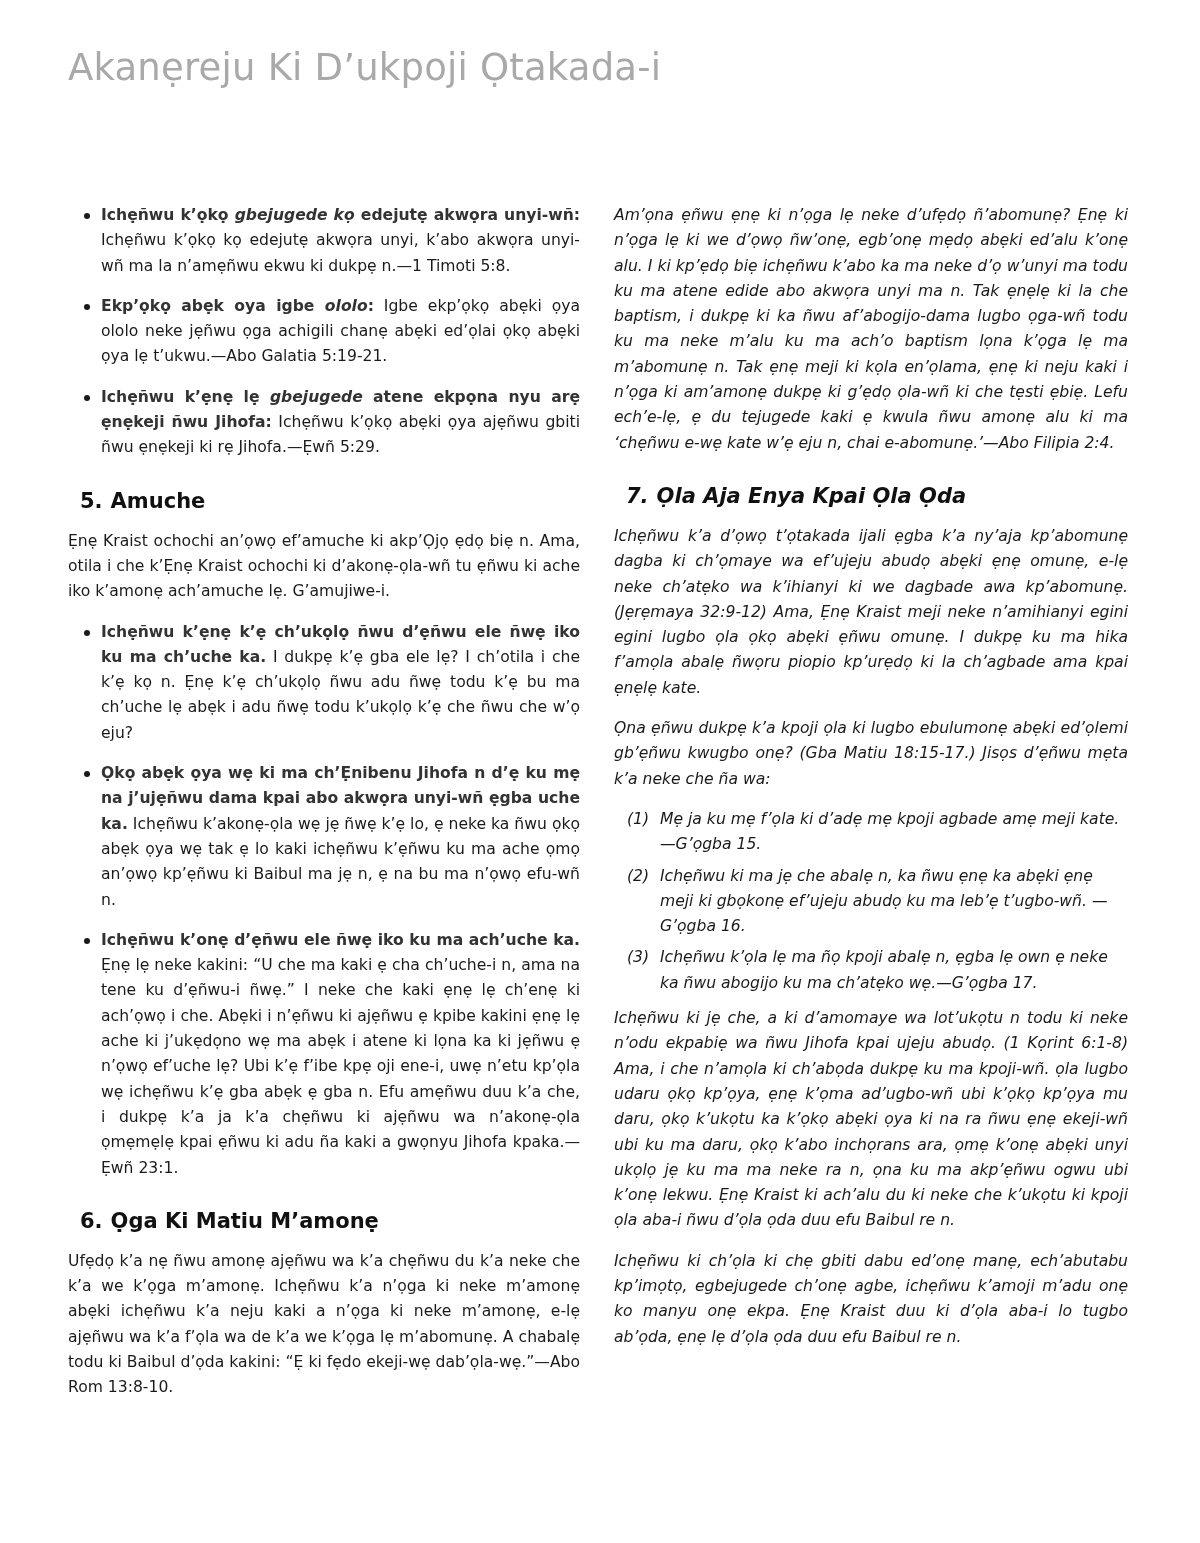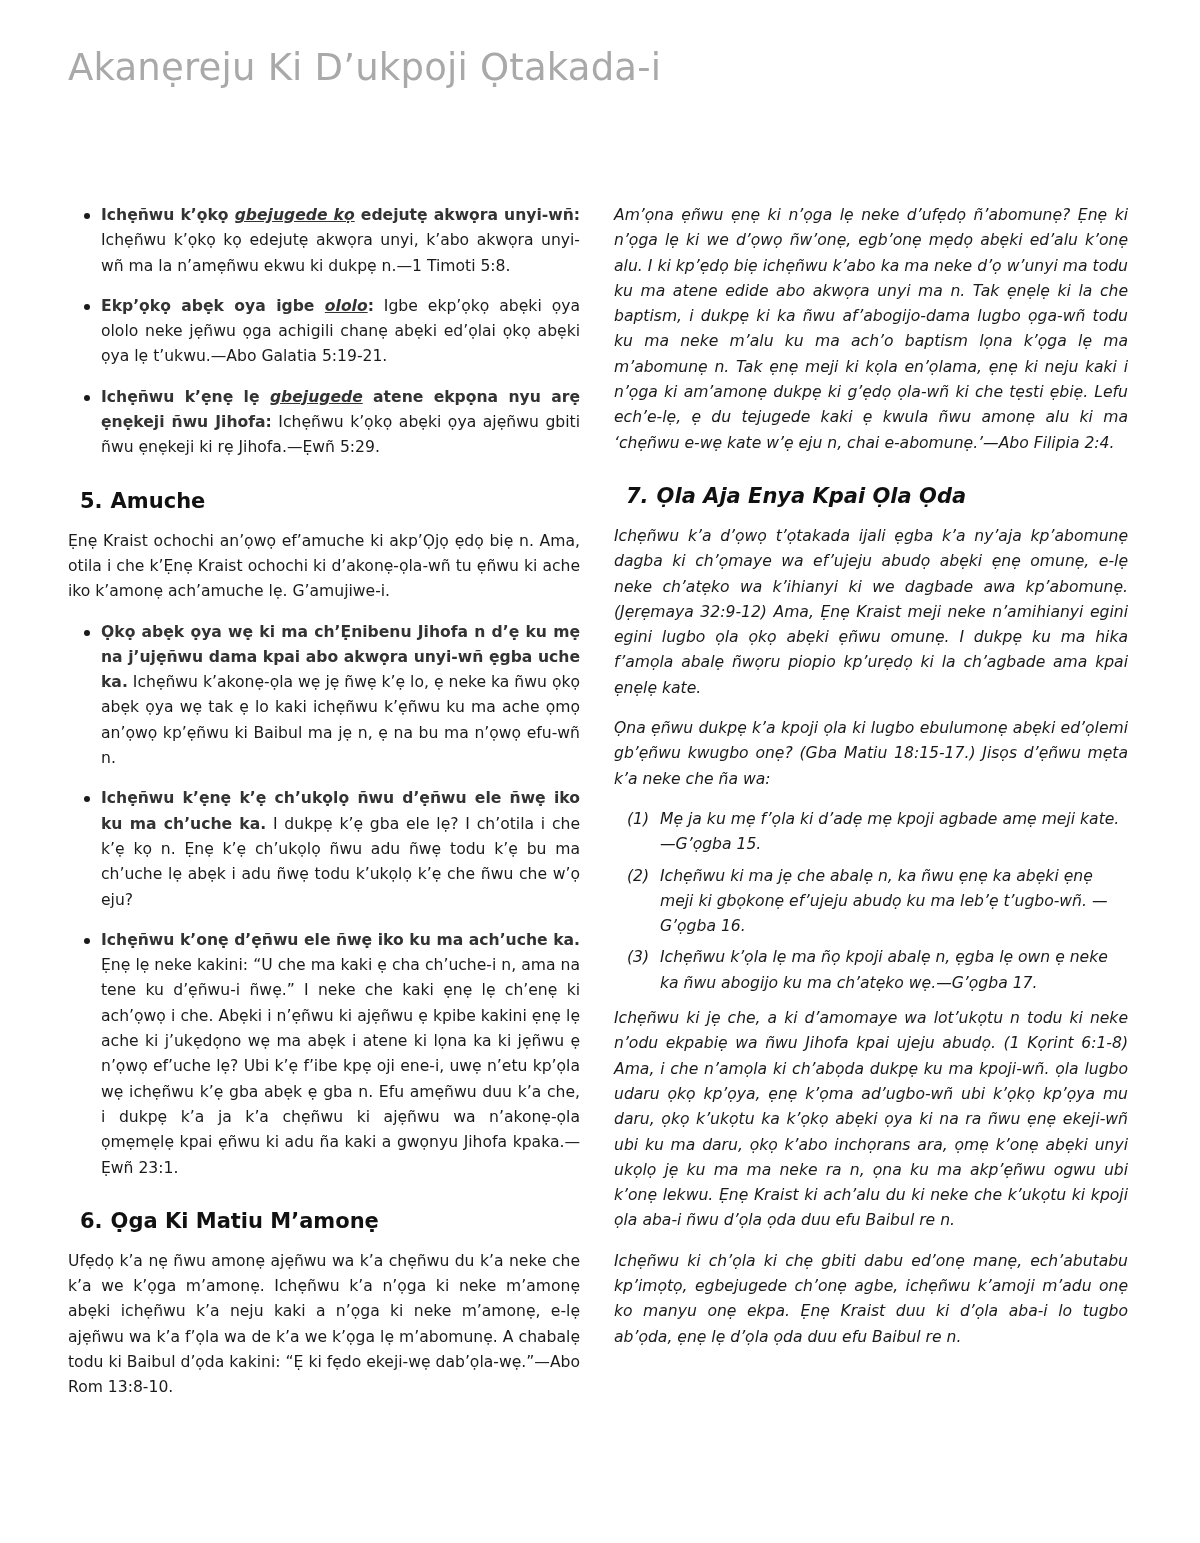--- a/index.html
+++ b/index.html
@@ -28,7 +28,7 @@
     border-radius: 50%; background: #1a1a1a;
   }
   .lead { font-weight: bold; color: #333; }
-  .lead em { font-style: italic; text-decoration: underline; }
+  .lead em { font-style: italic; }
   h2.section {
     font-size: 21px; font-weight: bold; margin: 26px 0 14px 12px; color: #111;
     line-height: 28px;

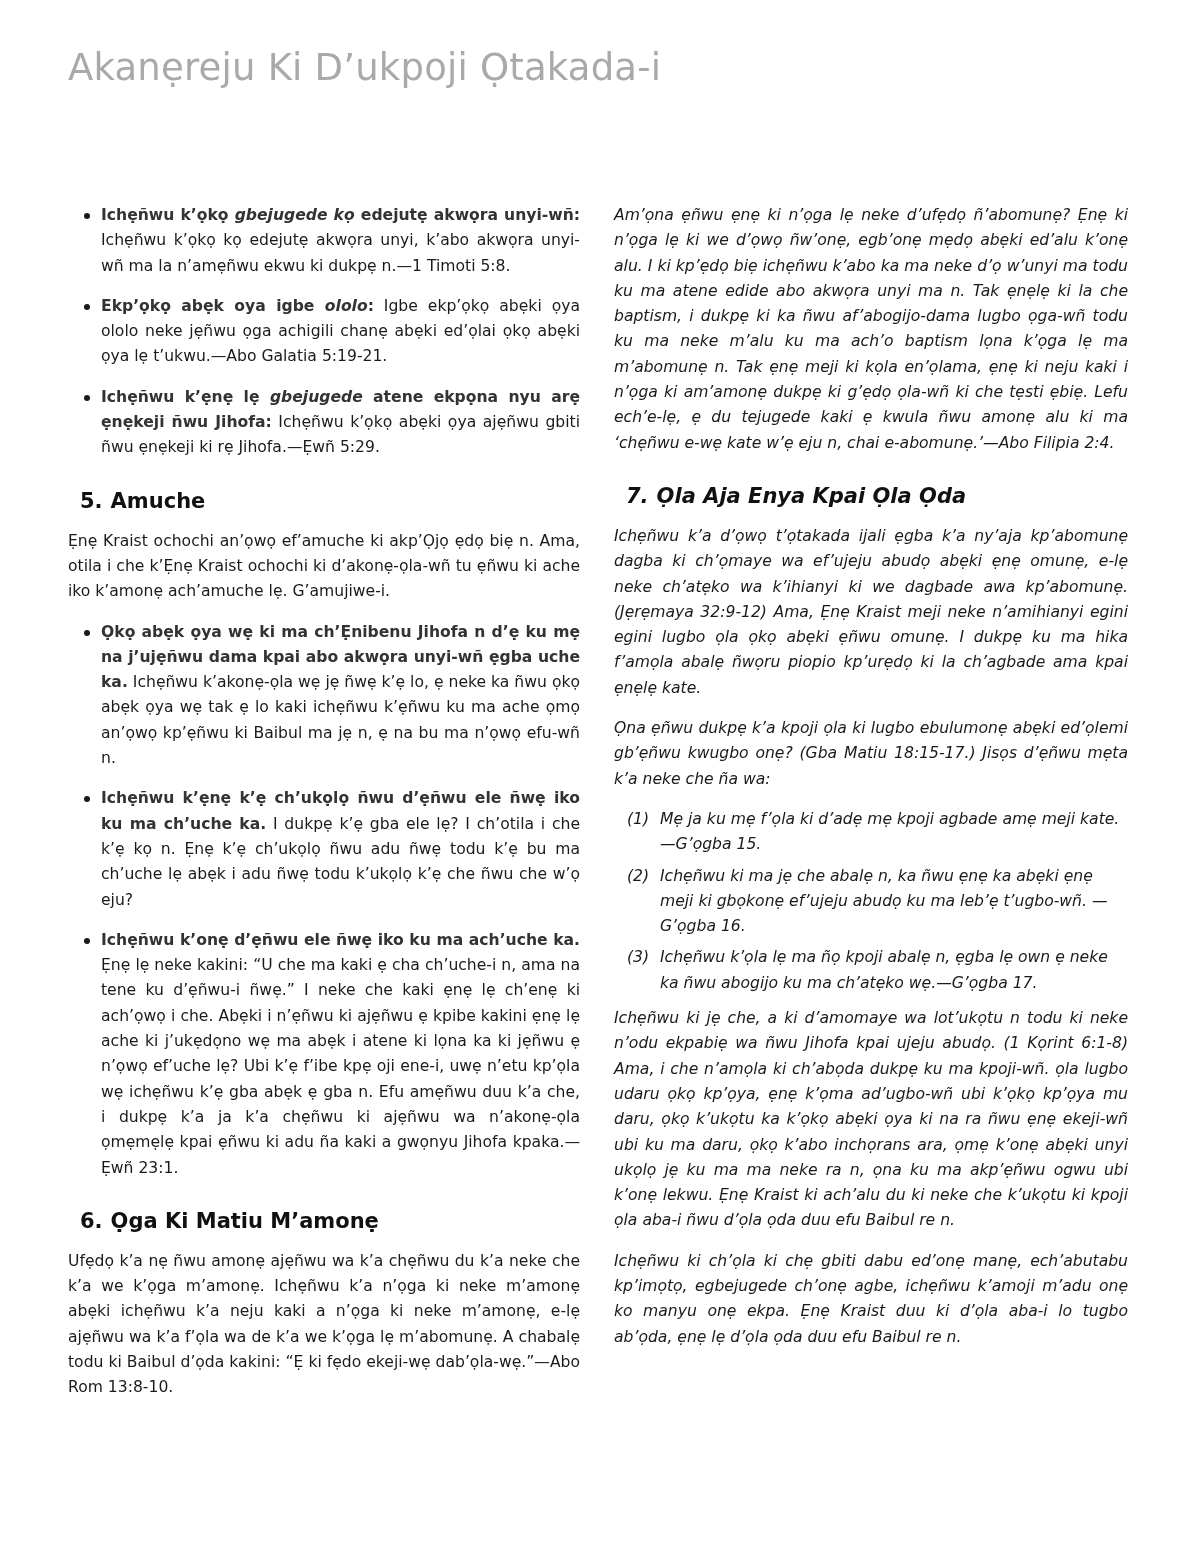--- a/index.html
+++ b/index.html
@@ -68,11 +68,11 @@
   <ul class="bullets">
     <li>
       <span class="bullet-dot"></span>
-      <span class="lead">Ọkọ abẹk ọya wẹ ki ma ch’Ẹnibenu Jihofa n d’ẹ ku mẹ na j’ujẹñwu dama kpai abo akwọra unyi-wñ ẹgba uche ka.</span><span> Ichẹñwu k’akonẹ-ọla wẹ jẹ ñwẹ k’ẹ lo, ẹ neke ka ñwu ọkọ abẹk ọya wẹ tak ẹ lo kaki ichẹñwu k’ẹñwu ku ma ache ọmọ an’ọwọ kp’ẹñwu ki Baibul ma jẹ n, ẹ na bu ma n’ọwọ efu-wñ n.</span>
+      <span class="lead">Ichẹñwu k’ẹnẹ k’ẹ ch’ukọlọ ñwu d’ẹñwu ele ñwẹ iko ku ma ch’uche ka.</span><span> I dukpẹ k’ẹ gba ele lẹ? I ch’otila i che k’ẹ kọ n. Ẹnẹ k’ẹ ch’ukọlọ ñwu adu ñwẹ todu k’ẹ bu ma ch’uche lẹ abẹk i adu ñwẹ todu k’ukọlọ k’ẹ che ñwu che w’ọ eju?</span>
     </li>
     <li>
       <span class="bullet-dot"></span>
-      <span class="lead">Ichẹñwu k’ẹnẹ k’ẹ ch’ukọlọ ñwu d’ẹñwu ele ñwẹ iko ku ma ch’uche ka.</span><span> I dukpẹ k’ẹ gba ele lẹ? I ch’otila i che k’ẹ kọ n. Ẹnẹ k’ẹ ch’ukọlọ ñwu adu ñwẹ todu k’ẹ bu ma ch’uche lẹ abẹk i adu ñwẹ todu k’ukọlọ k’ẹ che ñwu che w’ọ eju?</span>
+      <span class="lead">Ọkọ abẹk ọya wẹ ki ma ch’Ẹnibenu Jihofa n d’ẹ ku mẹ na j’ujẹñwu dama kpai abo akwọra unyi-wñ ẹgba uche ka.</span><span> Ichẹñwu k’akonẹ-ọla wẹ jẹ ñwẹ k’ẹ lo, ẹ neke ka ñwu ọkọ abẹk ọya wẹ tak ẹ lo kaki ichẹñwu k’ẹñwu ku ma ache ọmọ an’ọwọ kp’ẹñwu ki Baibul ma jẹ n, ẹ na bu ma n’ọwọ efu-wñ n.</span>
     </li>
     <li>
       <span class="bullet-dot"></span>

